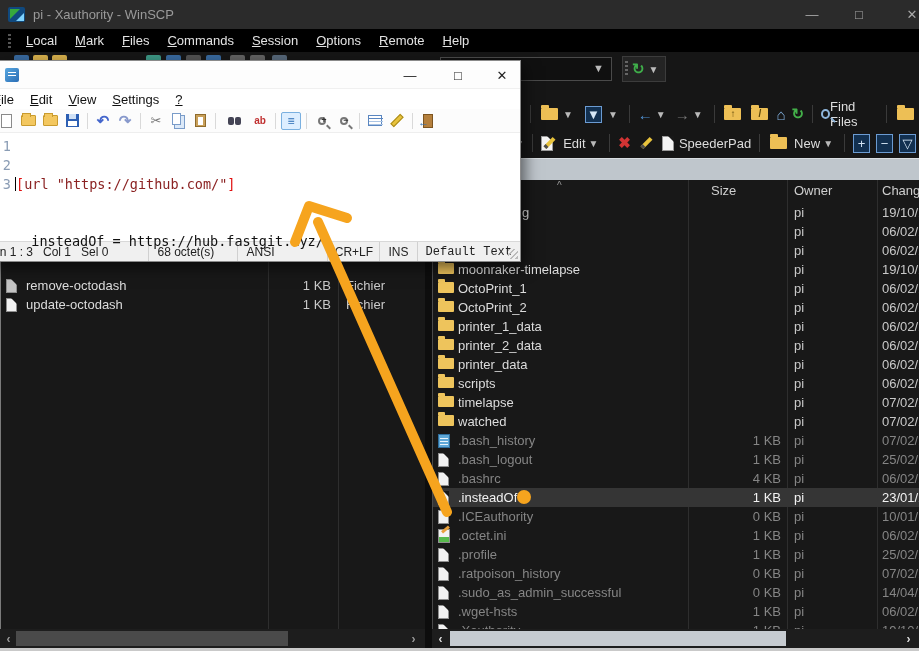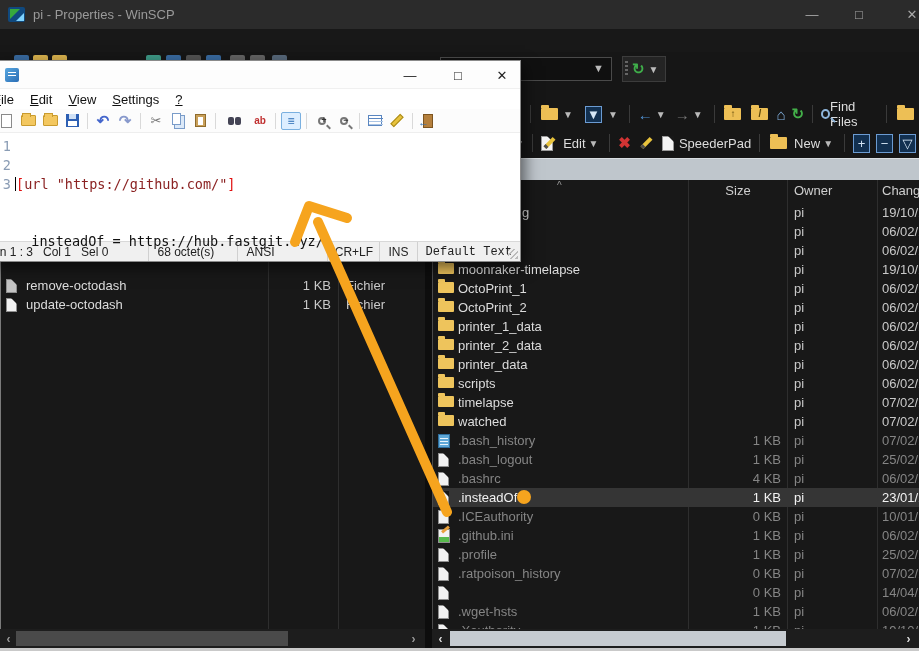--- a/index.html
+++ b/index.html
@@ -159,7 +159,7 @@
 
   <div class="abs titlebar">
     <span class="winscp-ico"></span>
-    <span>pi - Properties - WinSCP</span>
+    <span>pi - Xauthority - WinSCP</span>
     <span class="cap-btns">
       <span class="cap-btn" style="left:-107px; position:relative; left:0;"></span>
     </span>

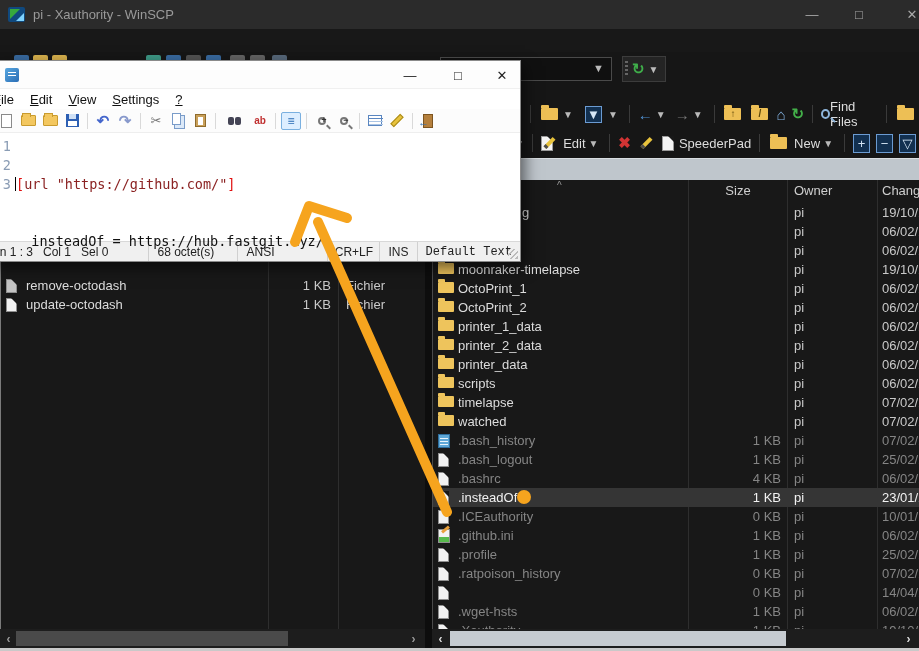--- a/index.html
+++ b/index.html
@@ -168,6 +168,17 @@
     <span class="cap-btn" style="right:-10px">✕</span>
   </div>
 
+  <div class="abs menubar">
+    <span class="grip"></span>
+    <span class="menu-item"><u>L</u>ocal</span>
+    <span class="menu-item"><u>M</u>ark</span>
+    <span class="menu-item"><u>F</u>iles</span>
+    <span class="menu-item"><u>C</u>ommands</span>
+    <span class="menu-item"><u>S</u>ession</span>
+    <span class="menu-item"><u>O</u>ptions</span>
+    <span class="menu-item"><u>R</u>emote</span>
+    <span class="menu-item"><u>H</u>elp</span>
+  </div>
 
   <div class="abs topstrip">
     <span class="mini-ico" style="left:14px; background:#3a6ea5"></span>

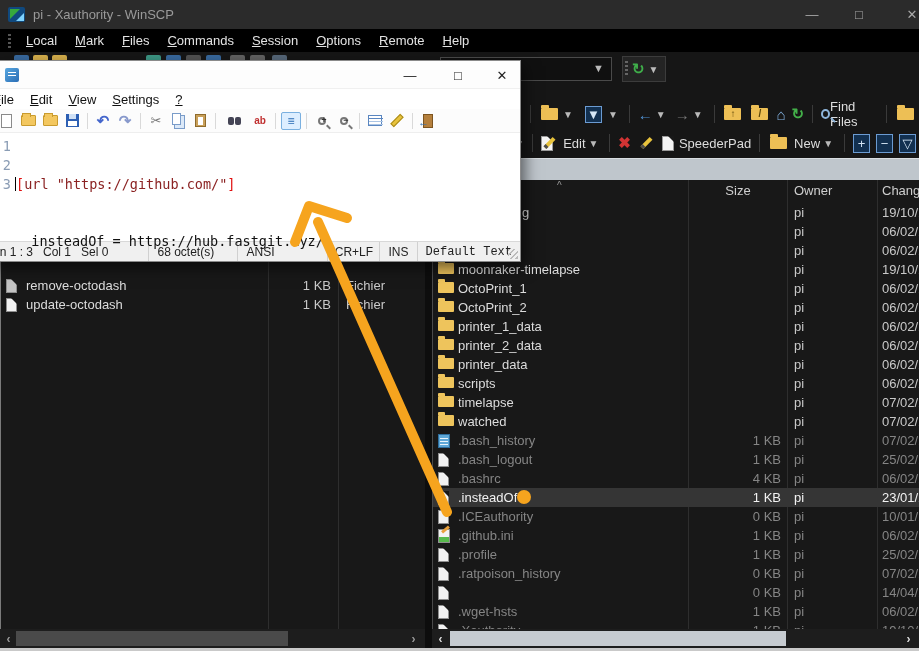--- a/index.html
+++ b/index.html
@@ -66,7 +66,7 @@
   .divider { left:425px; top:180px; width:7px; height:471px; background:#0d0d0d; }
   .colline { position:absolute; top:0; bottom:0; width:1px; background:#2e2e2e; }
   .rp-header { position:absolute; left:0; top:0; width:487px; height:22px; color:#cfcfcf; font-size:13px; }
-  .rp-header .hsize { position:absolute; left:270px; top:3px; width:70px; text-align:center; }
+  .rp-header .hsize { position:absolute; left:278px; top:3px; width:70px; text-align:left; }
   .rp-header .howner { position:absolute; left:361px; top:3px; }
   .rp-header .hchanged { position:absolute; left:449px; top:3px; }
   .sortmark { position:absolute; left:124px; top:0px; color:#9a9a9a; font-size:10px; }

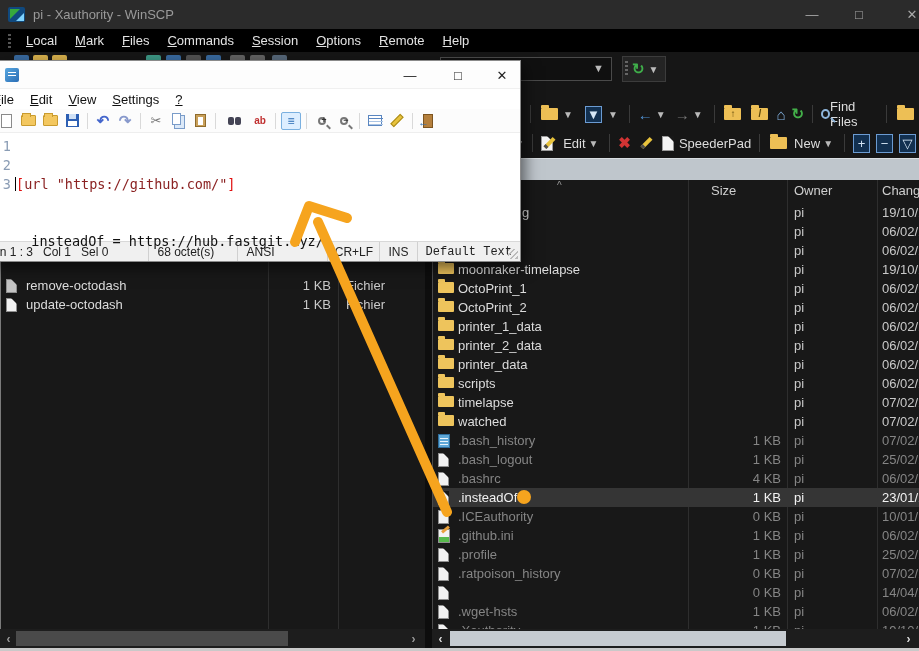--- a/index.html
+++ b/index.html
@@ -438,7 +438,7 @@
         </div>
         <div class="frow dim">
           <span class="ico fi-ini"></span>
-          <span class="name">.github.ini</span>
+          <span class="name">.octet.ini</span>
           <span class="size">1 KB</span>
           <span class="owner">pi</span>
           <span class="changed">06/02/2</span>

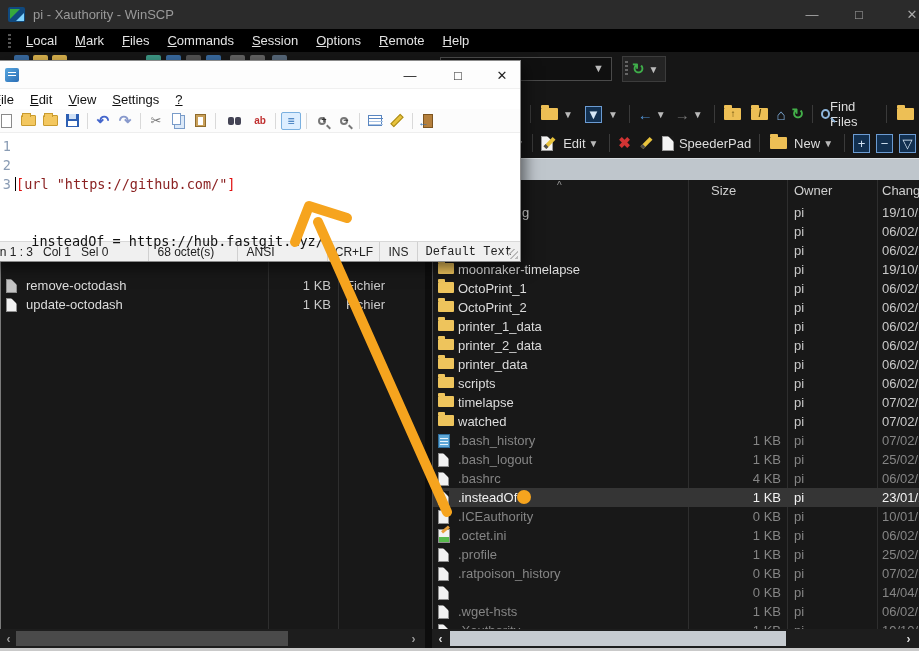--- a/index.html
+++ b/index.html
@@ -459,6 +459,7 @@
         </div>
         <div class="frow dim">
           <span class="ico fi-page"></span>
+          <span class="name">.sudo_as_admin_successful</span>
           <span class="size">0 KB</span>
           <span class="owner">pi</span>
           <span class="changed">14/04/2</span>

